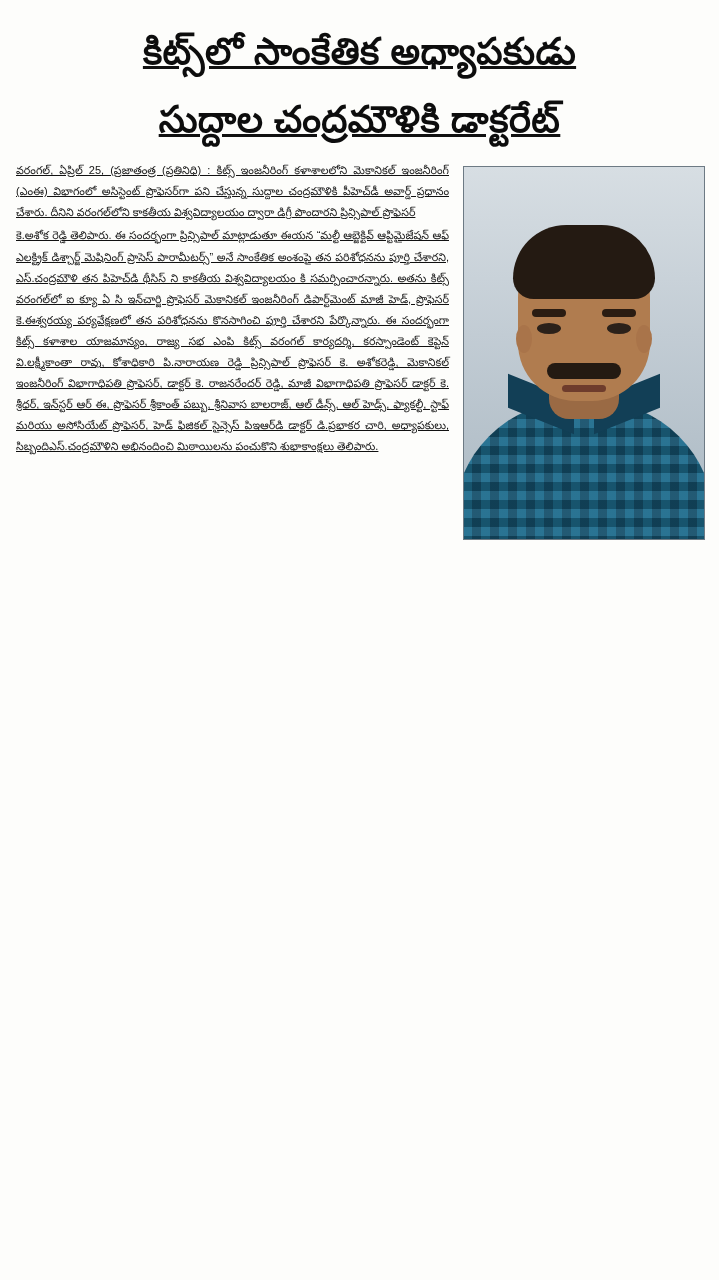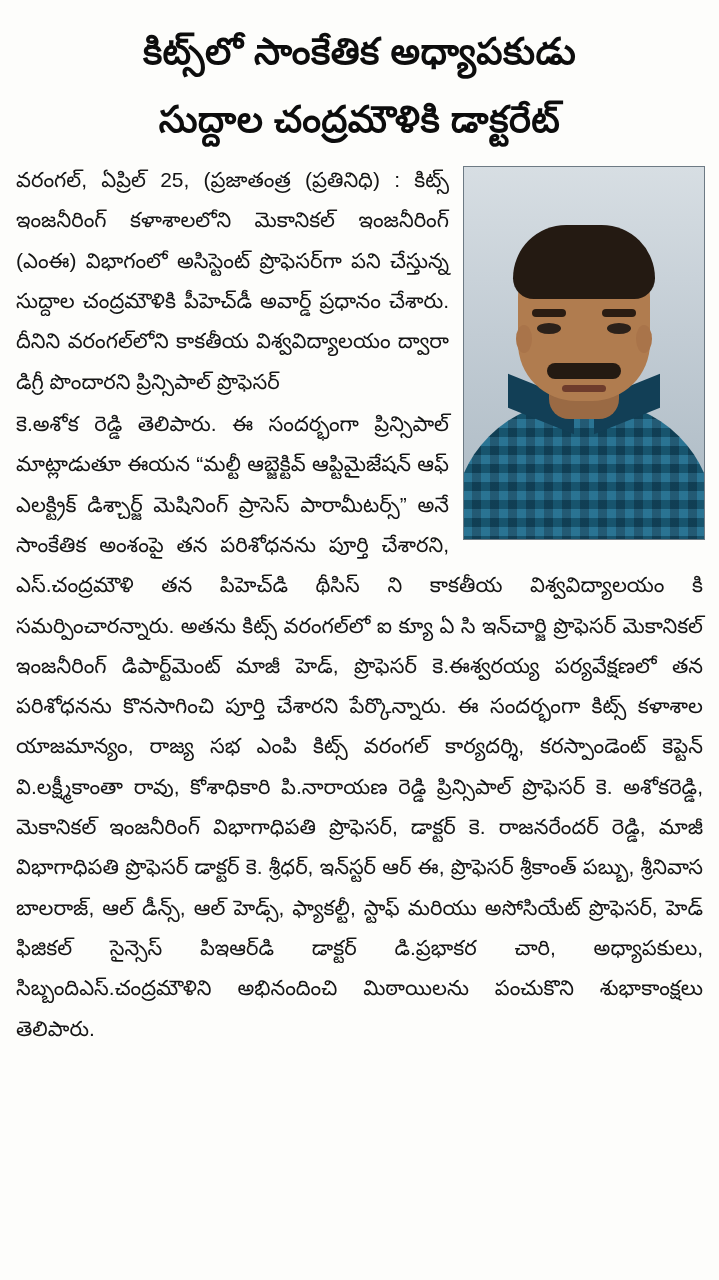--- a/index.html
+++ b/index.html
@@ -21,6 +21,7 @@
     background: #fdfdfb;
     padding: 0;
     box-sizing: border-box;
+    text-decoration: underline;
   }
   .headline {
     text-align: center;

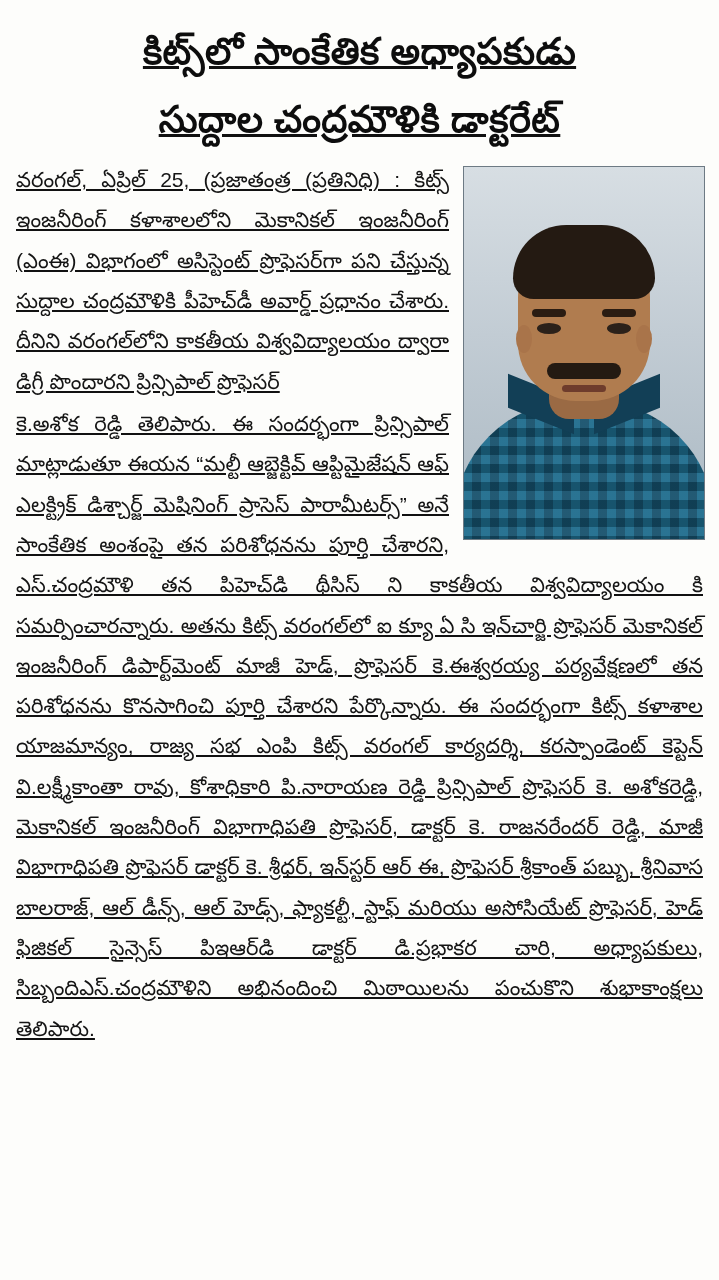--- a/index.html
+++ b/index.html
@@ -43,7 +43,7 @@
   }
   .article {
     padding: 8px 16px 10px 16px;
-    font-size: 21px;
+    font-size: 11px;
     line-height: 1.92;
     color: #141414;
     text-align: justify;

